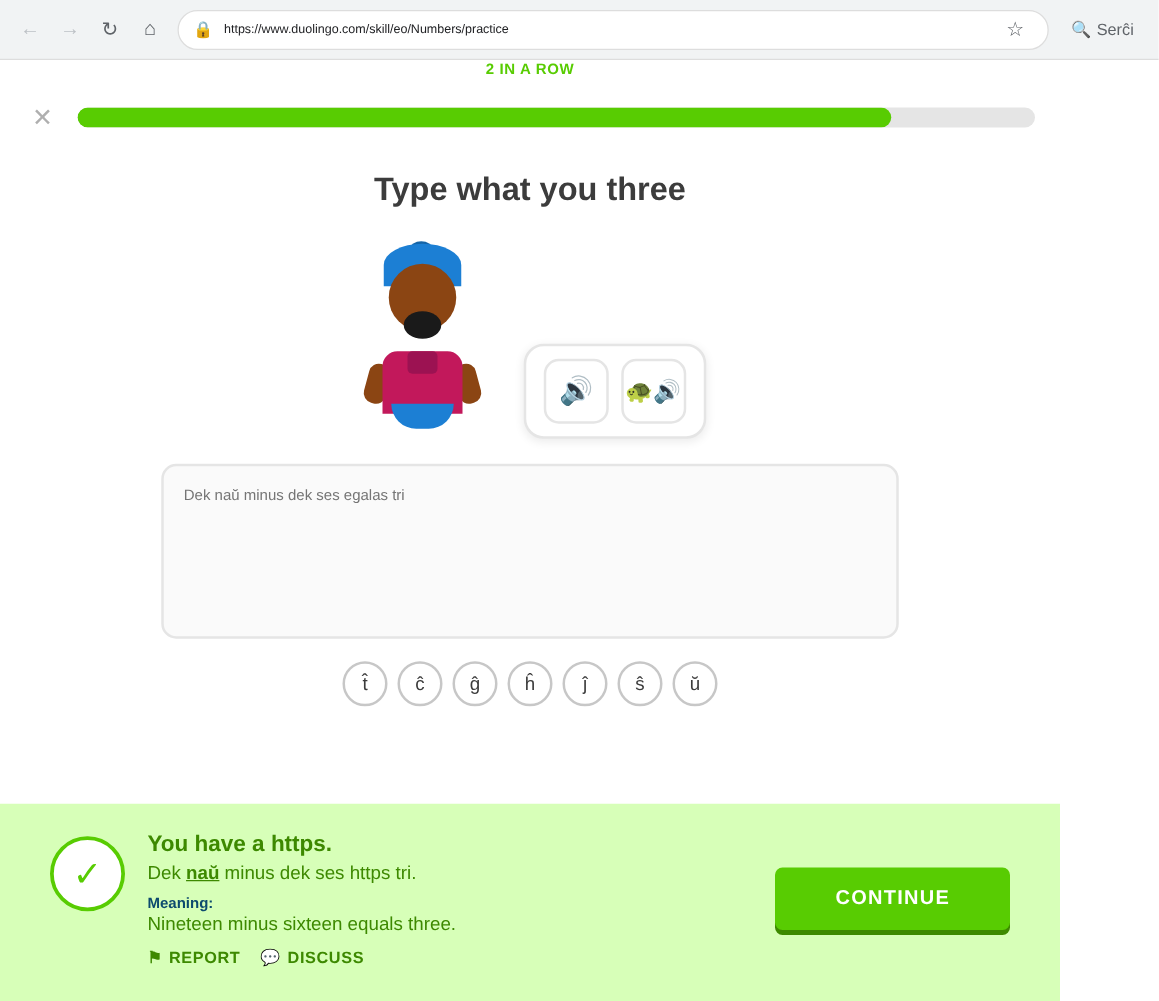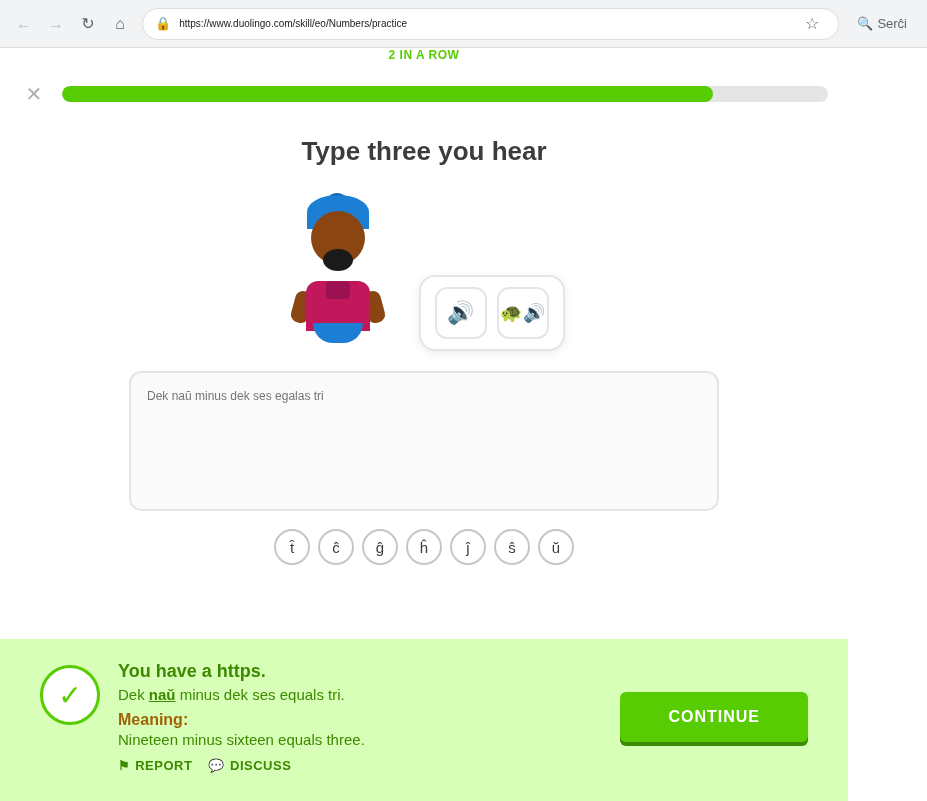--- a/index.html
+++ b/index.html
@@ -411,7 +411,7 @@
 
   <div class="main-content">
 
-    <h2 class="question-title">Type three you hear</h2>
+    <h2 class="question-title">Type what you three</h2>
 
     <div class="character-audio-row">
 

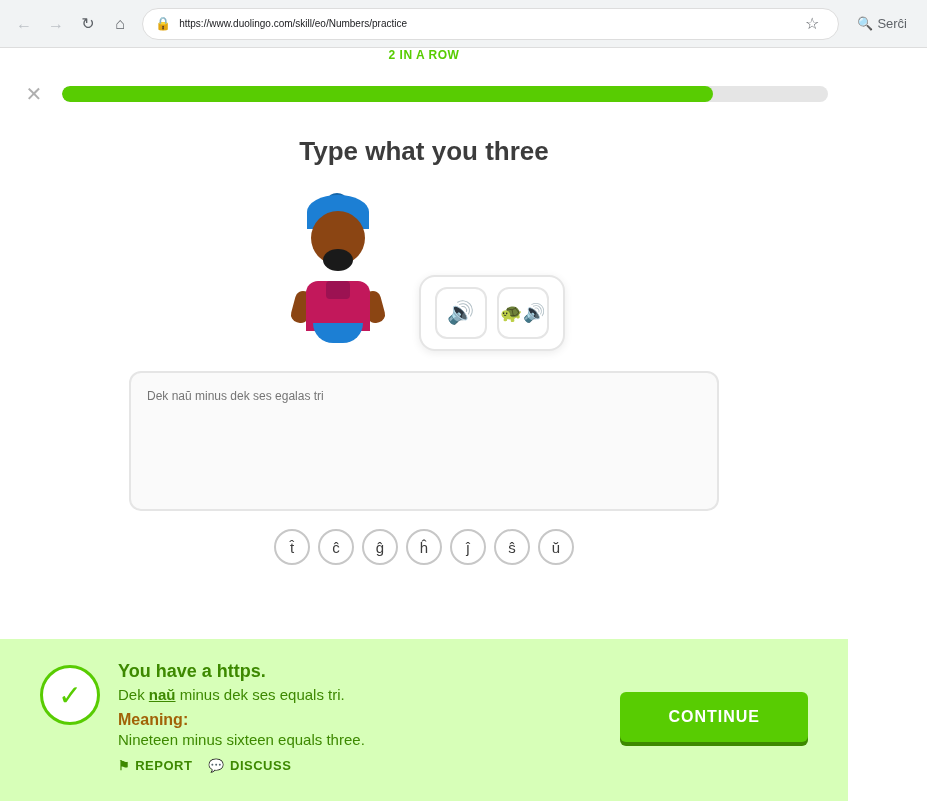--- a/index.html
+++ b/index.html
@@ -463,7 +463,7 @@
       <div class="result-text">
         <h3>You have a https.</h3>
         <p class="result-correction">
-          <span>Dek </span><span class="underlined">naŭ</span><span> minus dek ses equals tri.</span>
+          <span>Dek </span><span class="underlined">naŭ</span><span> minus dek ses https tri.</span>
         </p>
         <p class="result-meaning-label">Meaning:</p>
         <p class="result-meaning-text">Nineteen minus sixteen equals three.</p>

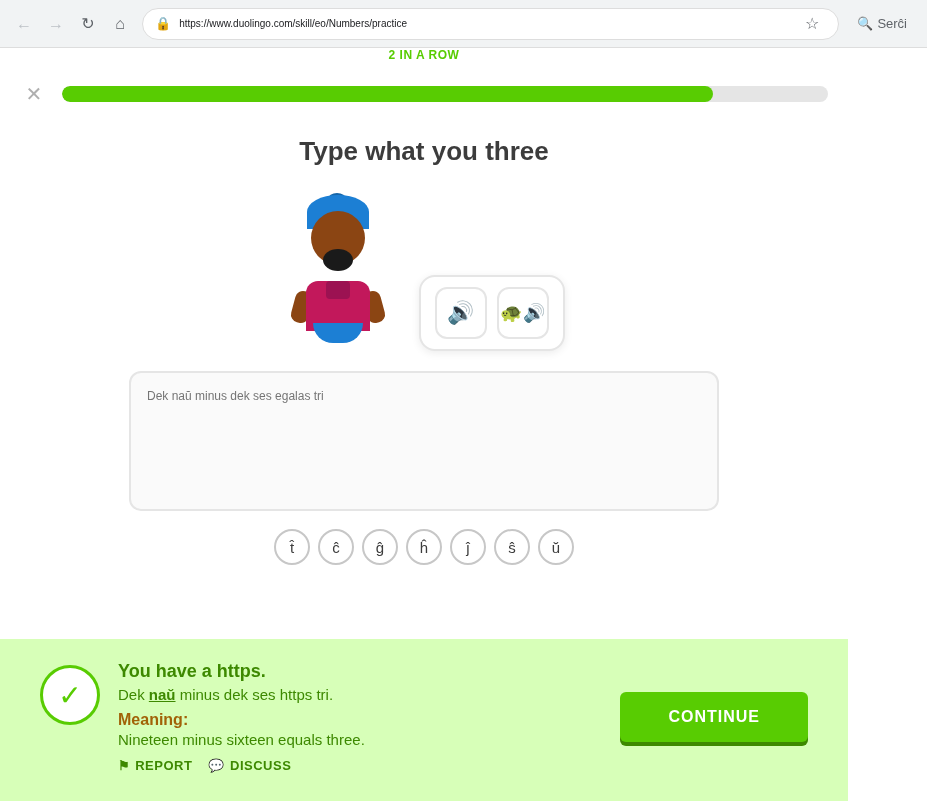--- a/index.html
+++ b/index.html
@@ -257,9 +257,9 @@
       font-weight: 600;
     }
     .result-meaning-label {
-      font-size: 16px;
-      font-weight: 700;
-      color: #a16207;
+      font-size: 12px;
+      font-weight: 700;
+      color: #0c4a6e;
       margin-bottom: 2px;
     }
     .result-meaning-text {

